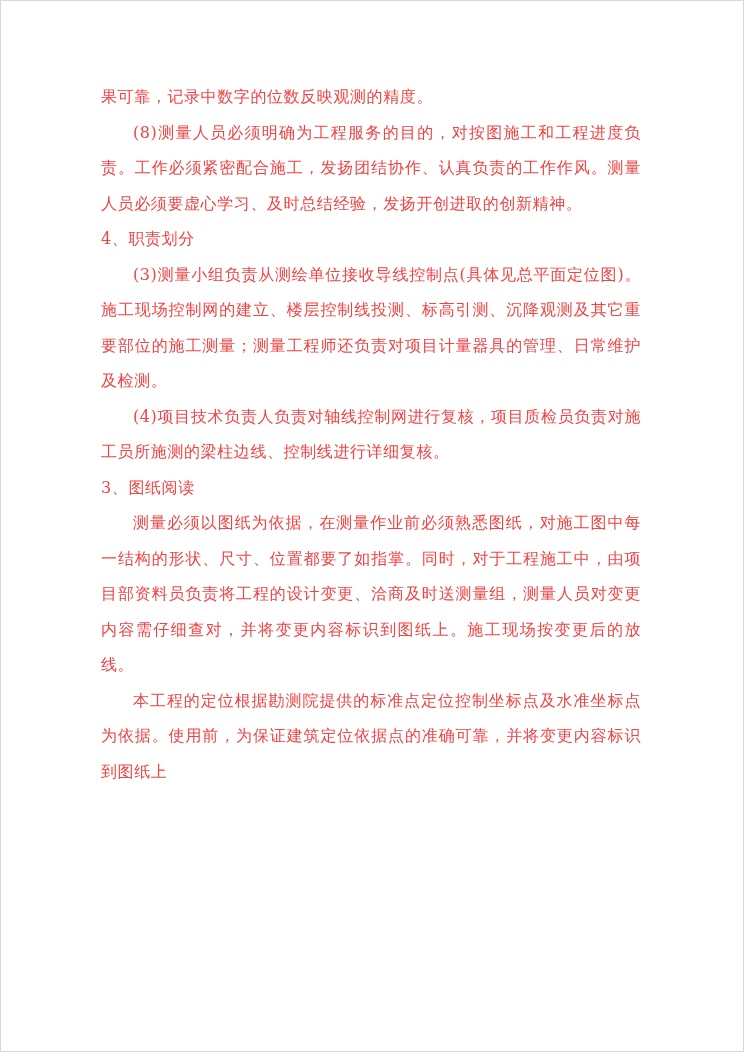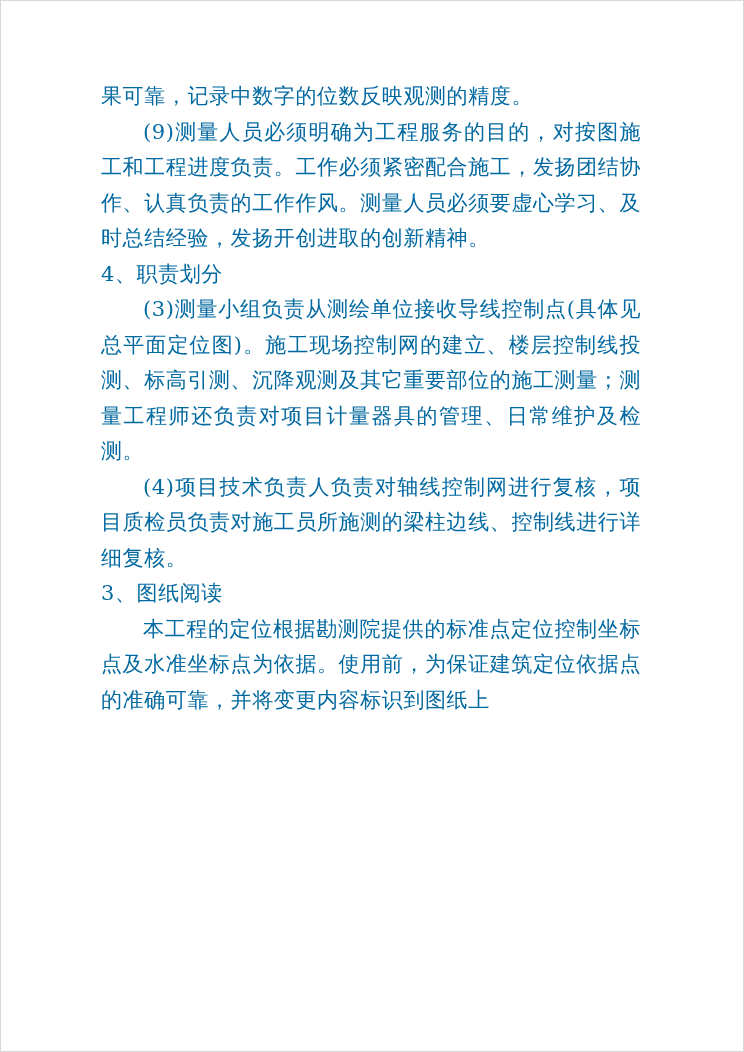--- a/index.html
+++ b/index.html
@@ -27,9 +27,9 @@
     width: 540px;
   }
   .para {
-    font-size: 21px;
+    font-size: 16px;
     line-height: 35.5px;
-    color: #0369a1;
+    color: #ef4444;
     text-align: justify;
     text-justify: inter-ideograph;
     letter-spacing: 0.6px;

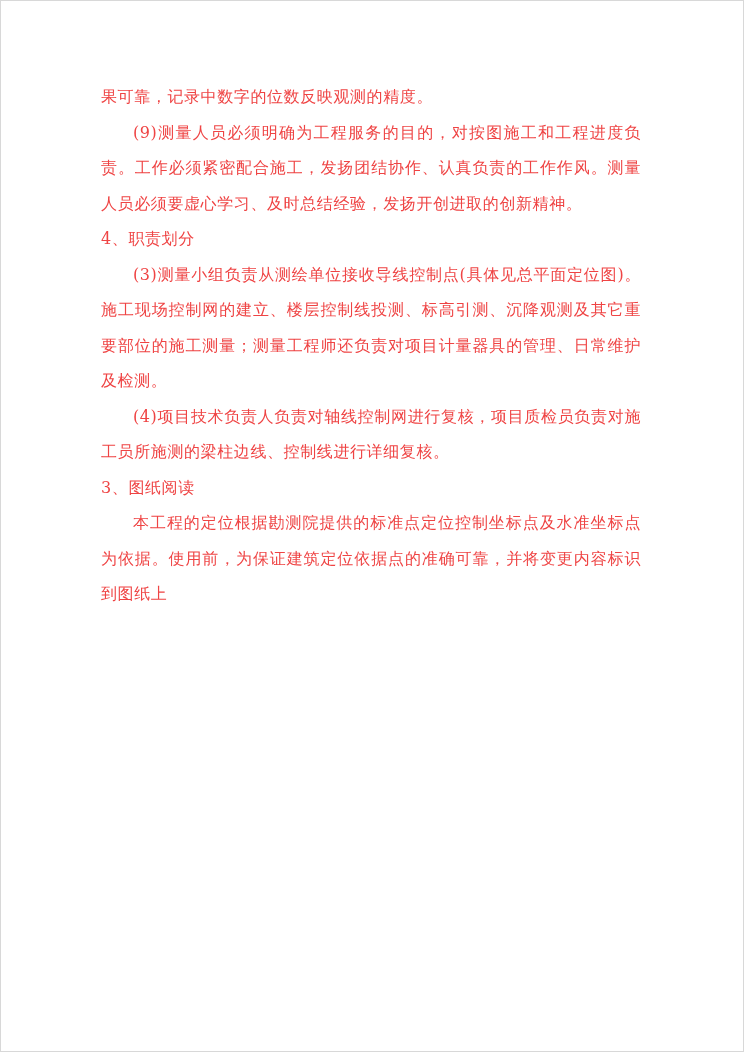--- a/index.html
+++ b/index.html
@@ -50,7 +50,7 @@
   <div class="content">
 
     <p class="para noindent">果可靠，记录中数字的位数反映观测的精度。</p>
-    <p class="para indent">(9)测量人员必须明确为工程服务的目的，对按图施工和工程进度负责。工作必须紧密配合施工，发扬团结协作、认真负责的工作作风。测量人员必须要虚心学习、及时总结经验，发扬开创进取的创新精神。</p>
+    <p class="para indent">(8)测量人员必须明确为工程服务的目的，对按图施工和工程进度负责。工作必须紧密配合施工，发扬团结协作、认真负责的工作作风。测量人员必须要虚心学习、及时总结经验，发扬开创进取的创新精神。</p>
     <p class="para noindent">4、职责划分</p>
     <p class="para indent">(3)测量小组负责从测绘单位接收导线控制点(具体见总平面定位图)。施工现场控制网的建立、楼层控制线投测、标高引测、沉降观测及其它重要部位的施工测量；测量工程师还负责对项目计量器具的管理、日常维护及检测。</p>
     <p class="para indent">(4)项目技术负责人负责对轴线控制网进行复核，项目质检员负责对施工员所施测的梁柱边线、控制线进行详细复核。</p>

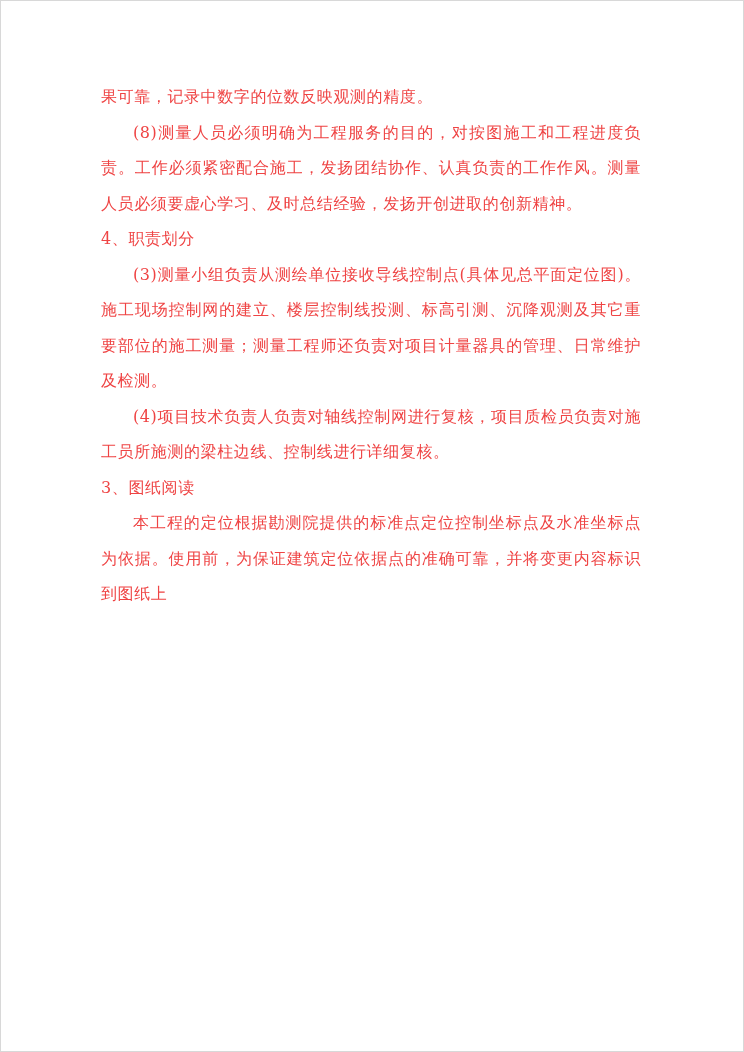--- a/index.html
+++ b/index.html
@@ -55,6 +55,7 @@
     <p class="para indent">(3)测量小组负责从测绘单位接收导线控制点(具体见总平面定位图)。施工现场控制网的建立、楼层控制线投测、标高引测、沉降观测及其它重要部位的施工测量；测量工程师还负责对项目计量器具的管理、日常维护及检测。</p>
     <p class="para indent">(4)项目技术负责人负责对轴线控制网进行复核，项目质检员负责对施工员所施测的梁柱边线、控制线进行详细复核。</p>
     <p class="para noindent">3、图纸阅读</p>
+    <p class="para indent">测量必须以图纸为依据，在测量作业前必须熟悉图纸，对施工图中每一结构的形状、尺寸、位置都要了如指掌。同时，对于工程施工中，由项目部资料员负责将工程的设计变更、洽商及时送测量组，测量人员对变更内容需仔细查对，并将变更内容标识到图纸上。施工现场按变更后的放线。</p>
     <p class="para indent">本工程的定位根据勘测院提供的标准点定位控制坐标点及水准坐标点为依据。使用前，为保证建筑定位依据点的准确可靠，并将变更内容标识到图纸上</p>
 
   </div>

